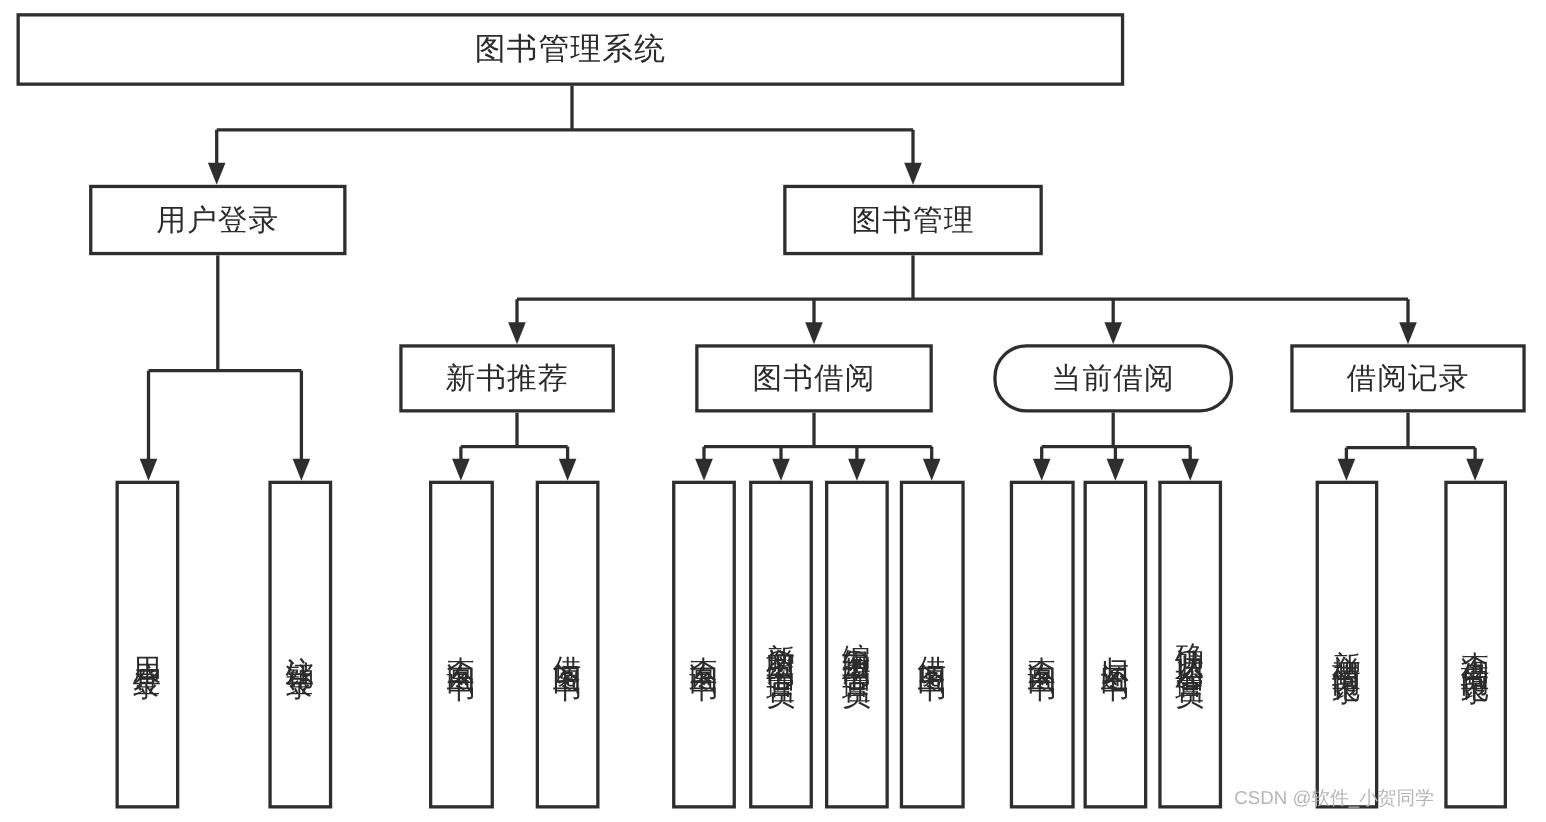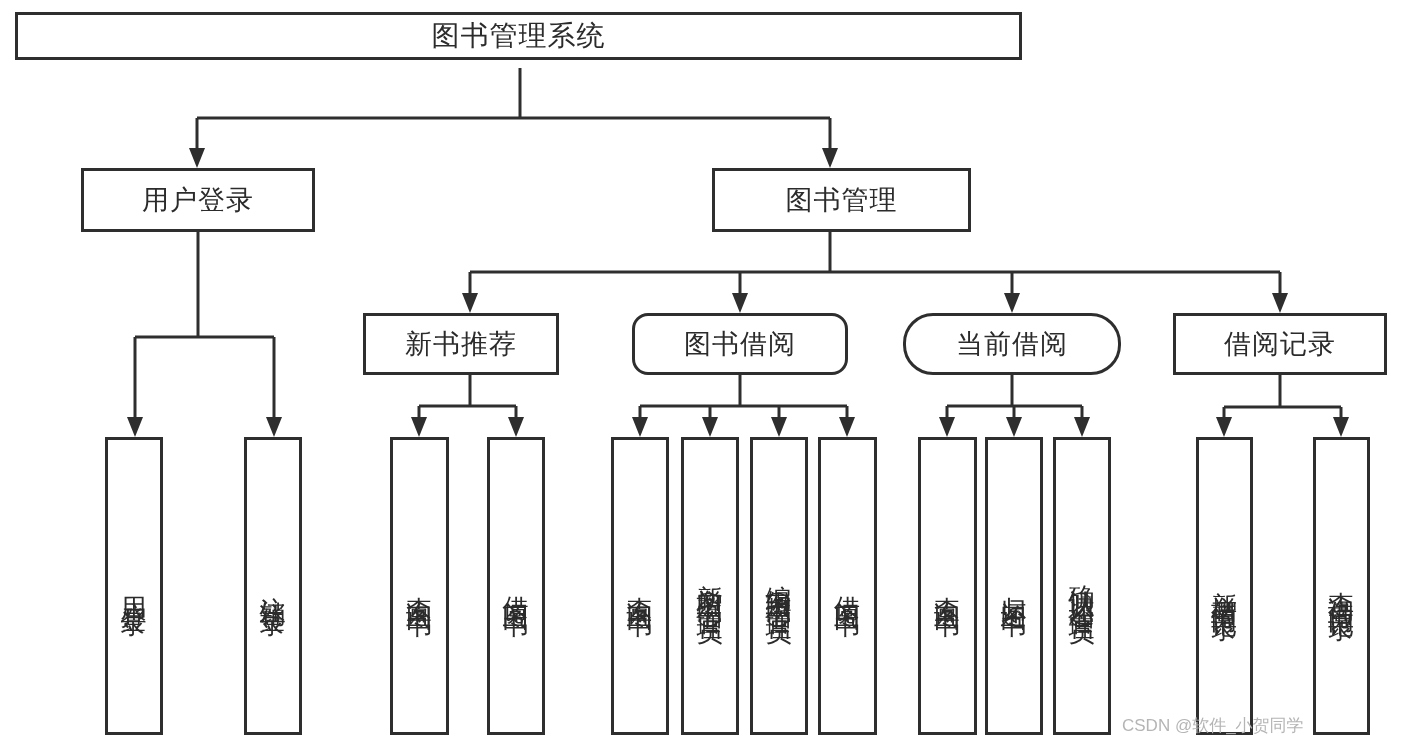--- a/index.html
+++ b/index.html
@@ -149,7 +149,7 @@
     </g>
   </svg>
 
-  <div class="box hbox rootbox" style="left:15px; top:12px; width:1007px; height:48px;">图书管理系统</div>
+  <div class="box hbox rootbox" style="left:15px; top:12px; width:1007px; height:66px;">图书管理系统</div>
 
   <div class="box hbox" style="left:81px; top:168px; width:234px; height:64px;">用户登录</div>
   <div class="box hbox" style="left:712px; top:168px; width:259px; height:64px;">图书管理</div>

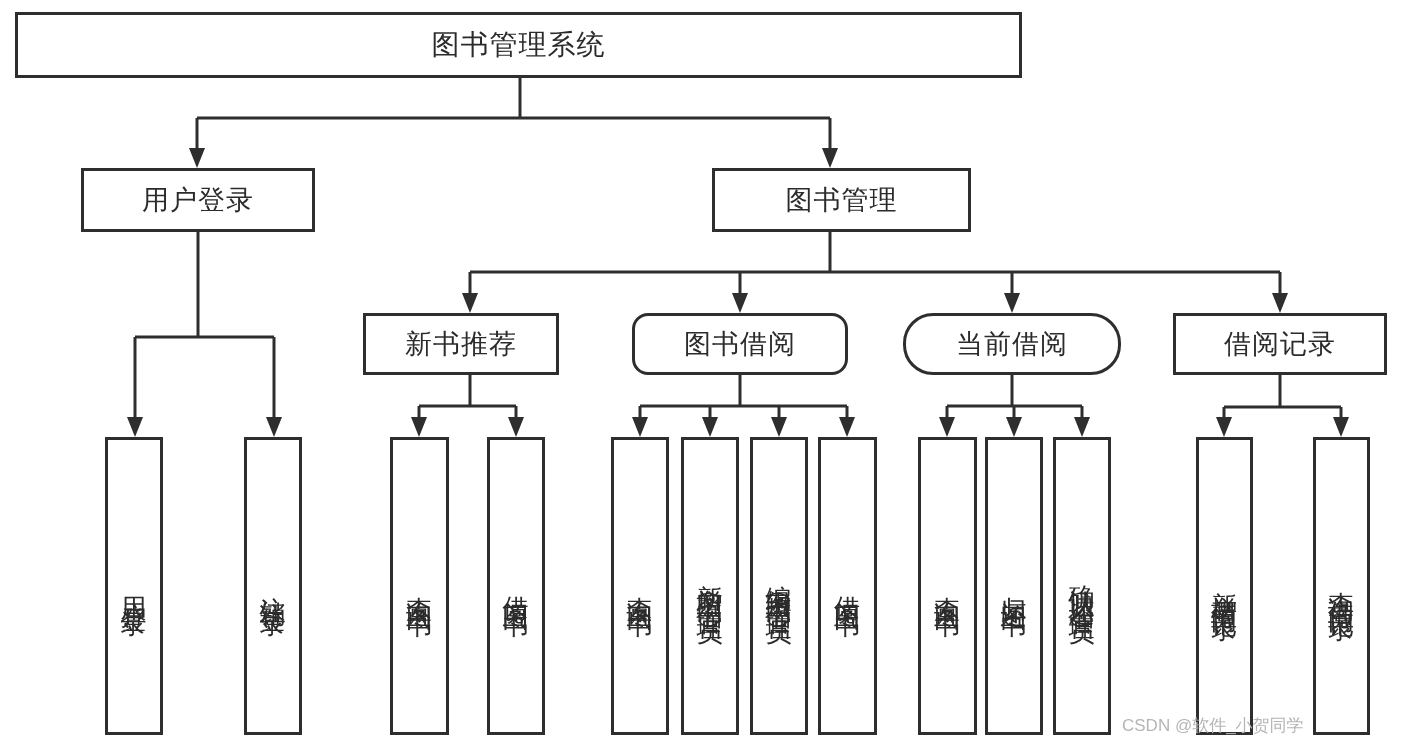--- a/index.html
+++ b/index.html
@@ -152,7 +152,7 @@
   <div class="box hbox rootbox" style="left:15px; top:12px; width:1007px; height:66px;">图书管理系统</div>
 
   <div class="box hbox" style="left:81px; top:168px; width:234px; height:64px;">用户登录</div>
-  <div class="box hbox" style="left:712px; top:168px; width:259px; height:64px;">图书管理</div>
+  <div class="box hbox" style="left:712px; top:168px; width:236px; height:64px;">图书管理</div>
 
   <div class="box hbox" style="left:363px; top:313px; width:196px; height:62px;">新书推荐</div>
   <div class="box hbox" style="left:632px; top:313px; width:216px; height:62px;border-radius:16px;">图书借阅</div>

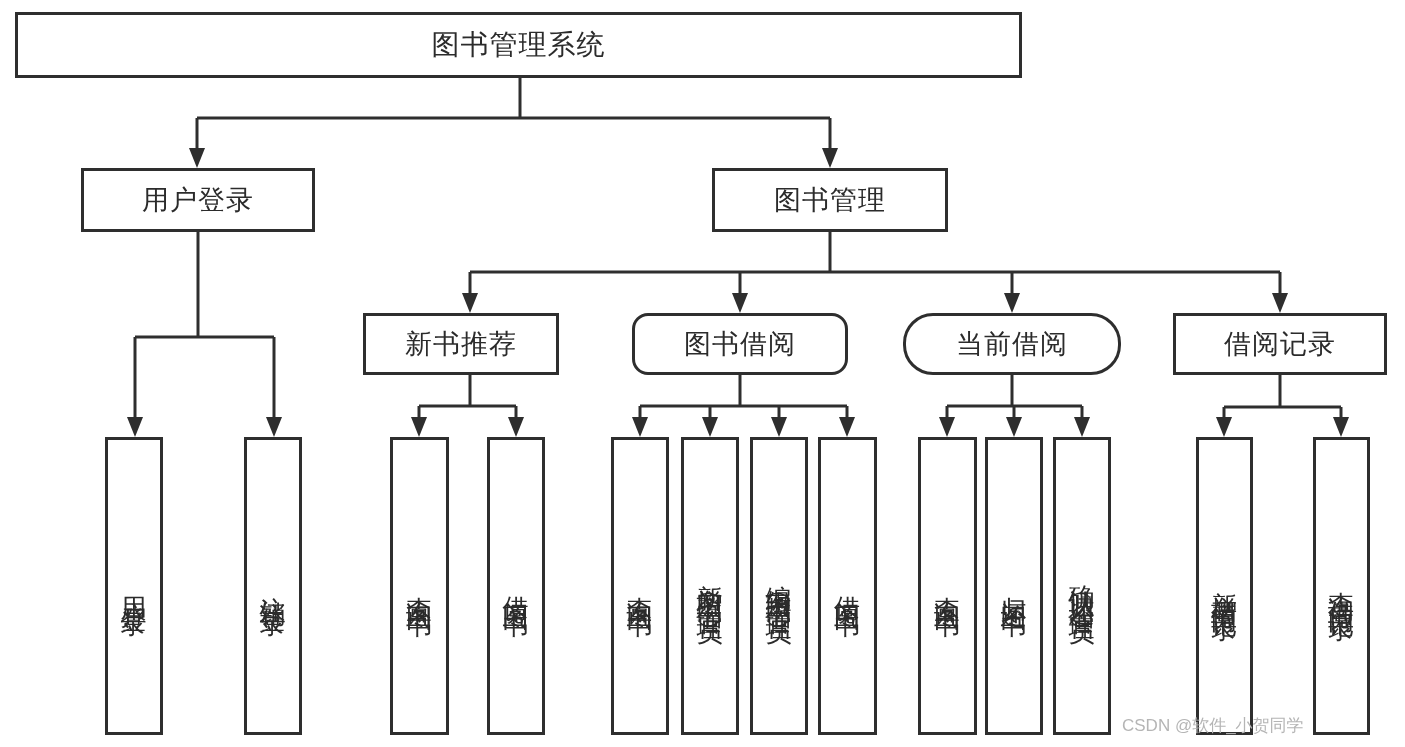--- a/index.html
+++ b/index.html
@@ -155,7 +155,7 @@
   <div class="box hbox" style="left:712px; top:168px; width:236px; height:64px;">图书管理</div>
 
   <div class="box hbox" style="left:363px; top:313px; width:196px; height:62px;">新书推荐</div>
-  <div class="box hbox" style="left:632px; top:313px; width:216px; height:62px;border-radius:16px;">图书借阅</div>
+  <div class="box hbox" style="left:632px; top:313px; width:216px; height:62px;">图书借阅</div>
   <div class="box hbox" style="left:903px; top:313px; width:218px; height:62px;border-radius:30px;">当前借阅</div>
   <div class="box hbox" style="left:1173px; top:313px; width:214px; height:62px;">借阅记录</div>
 

